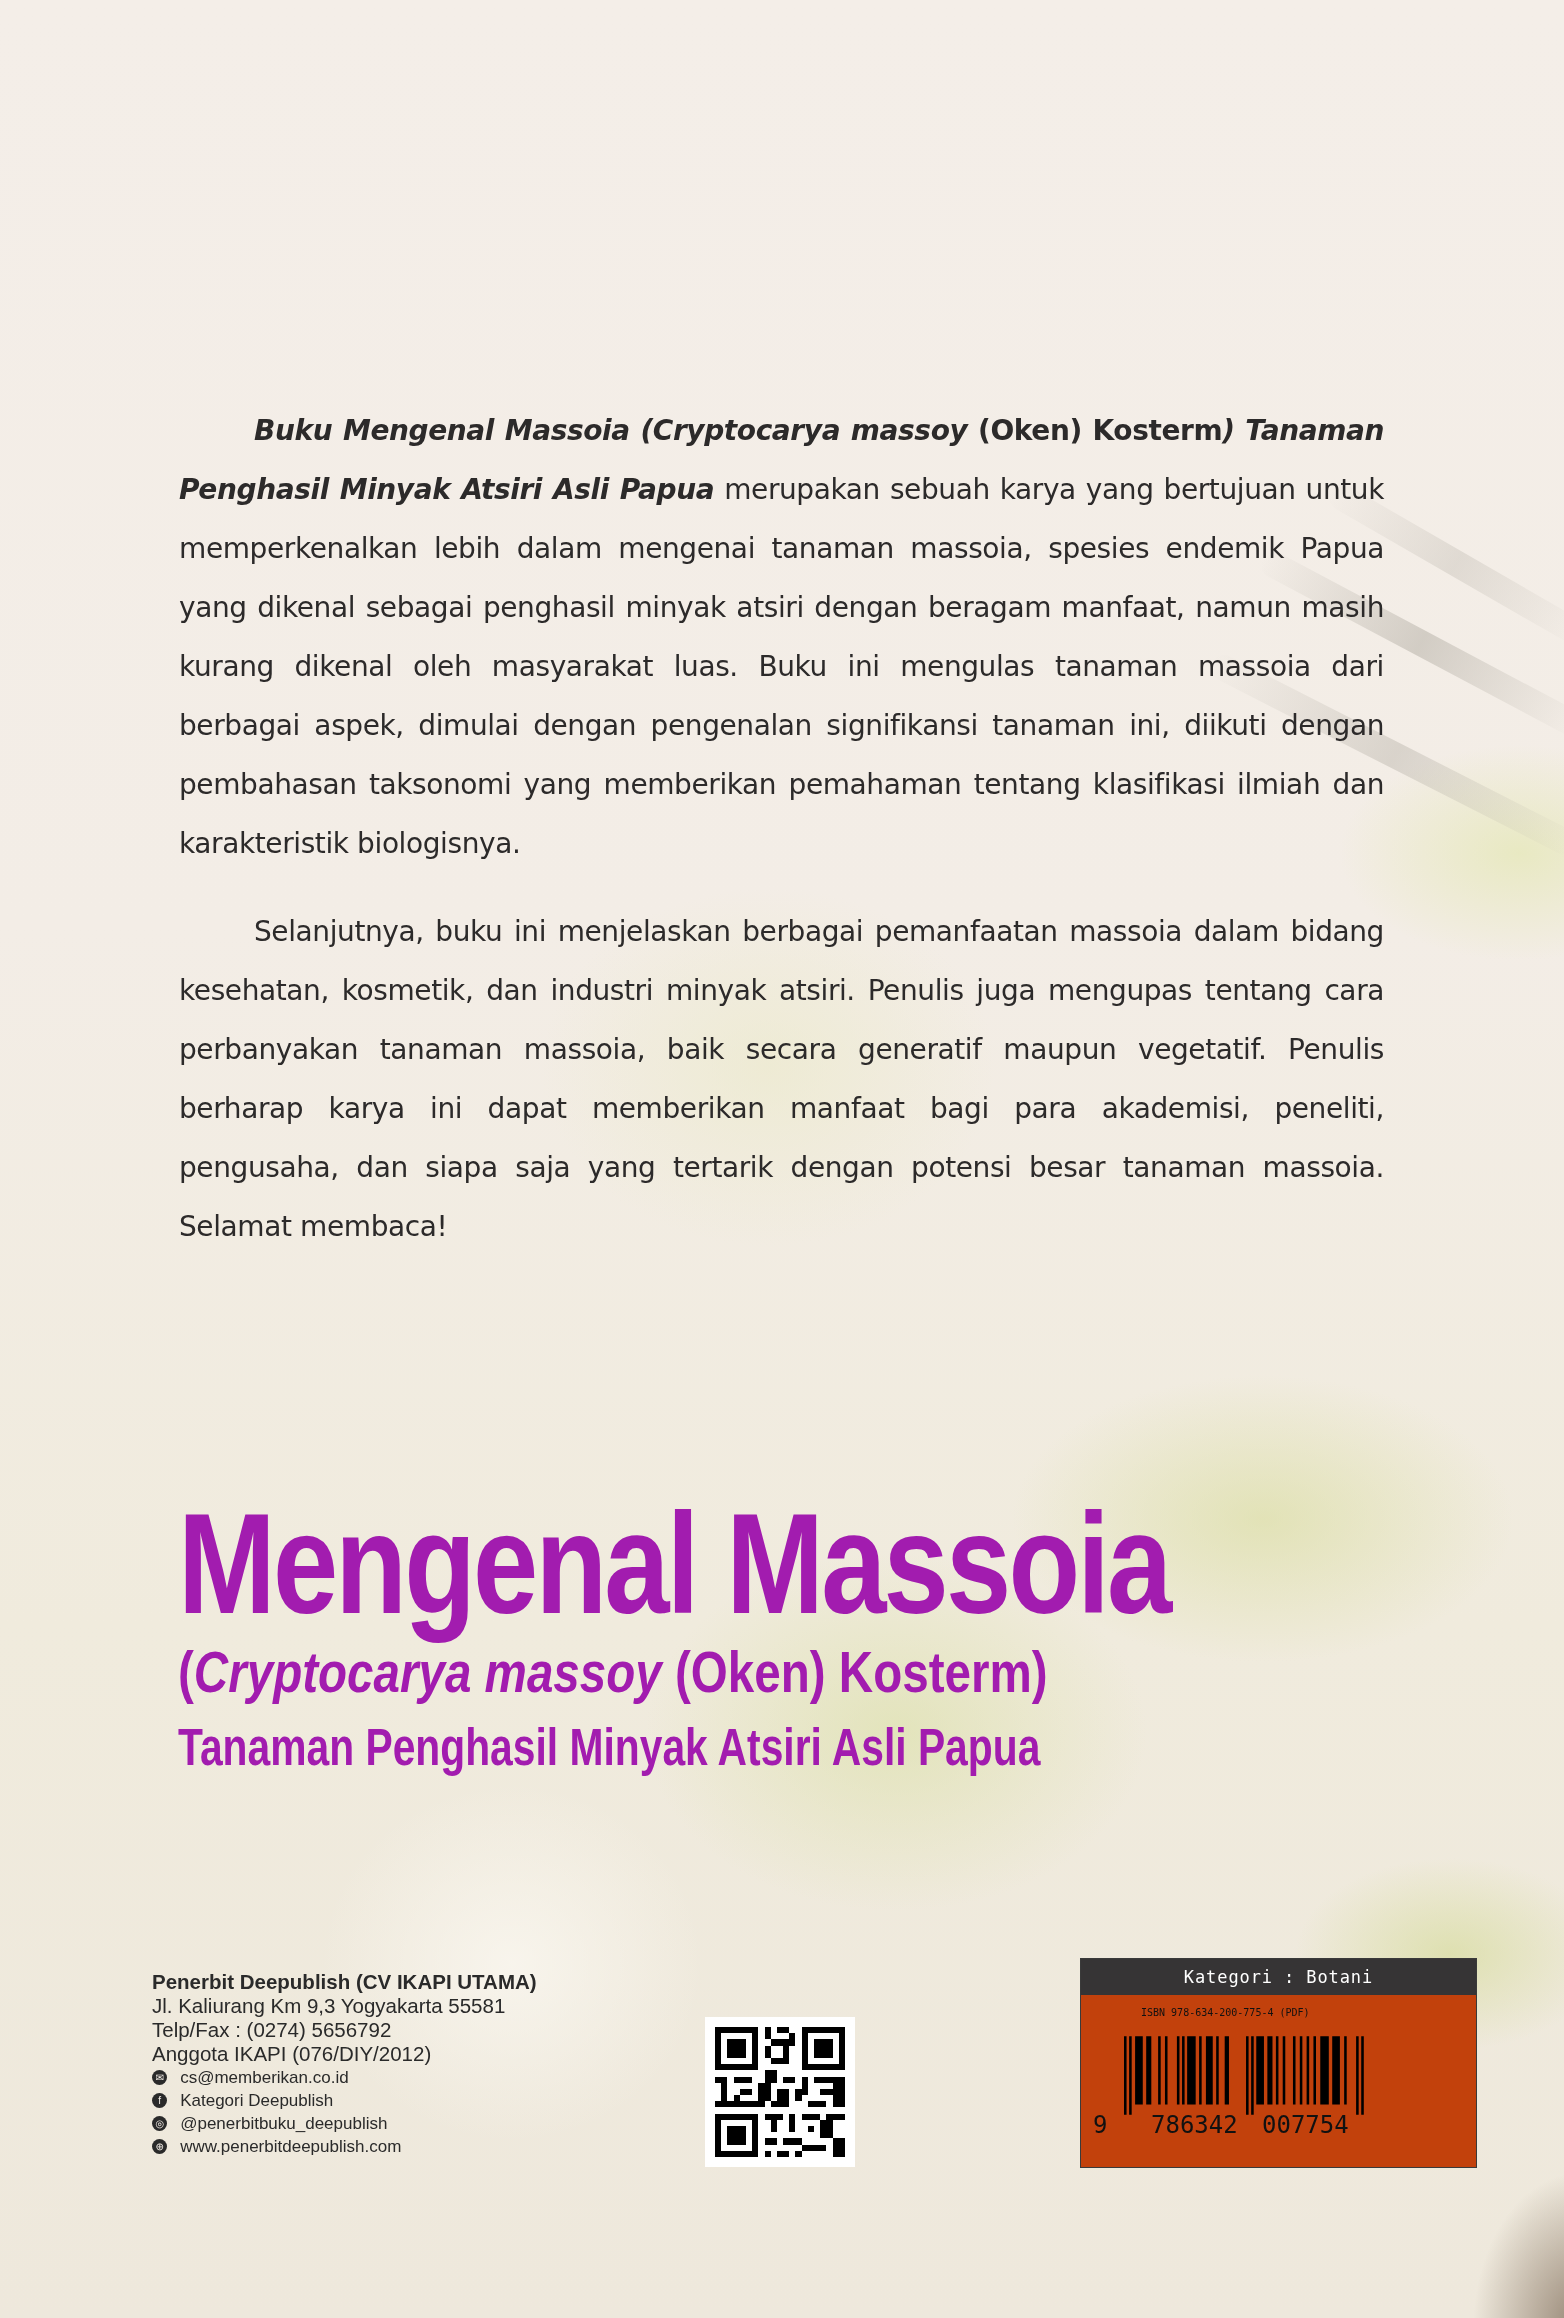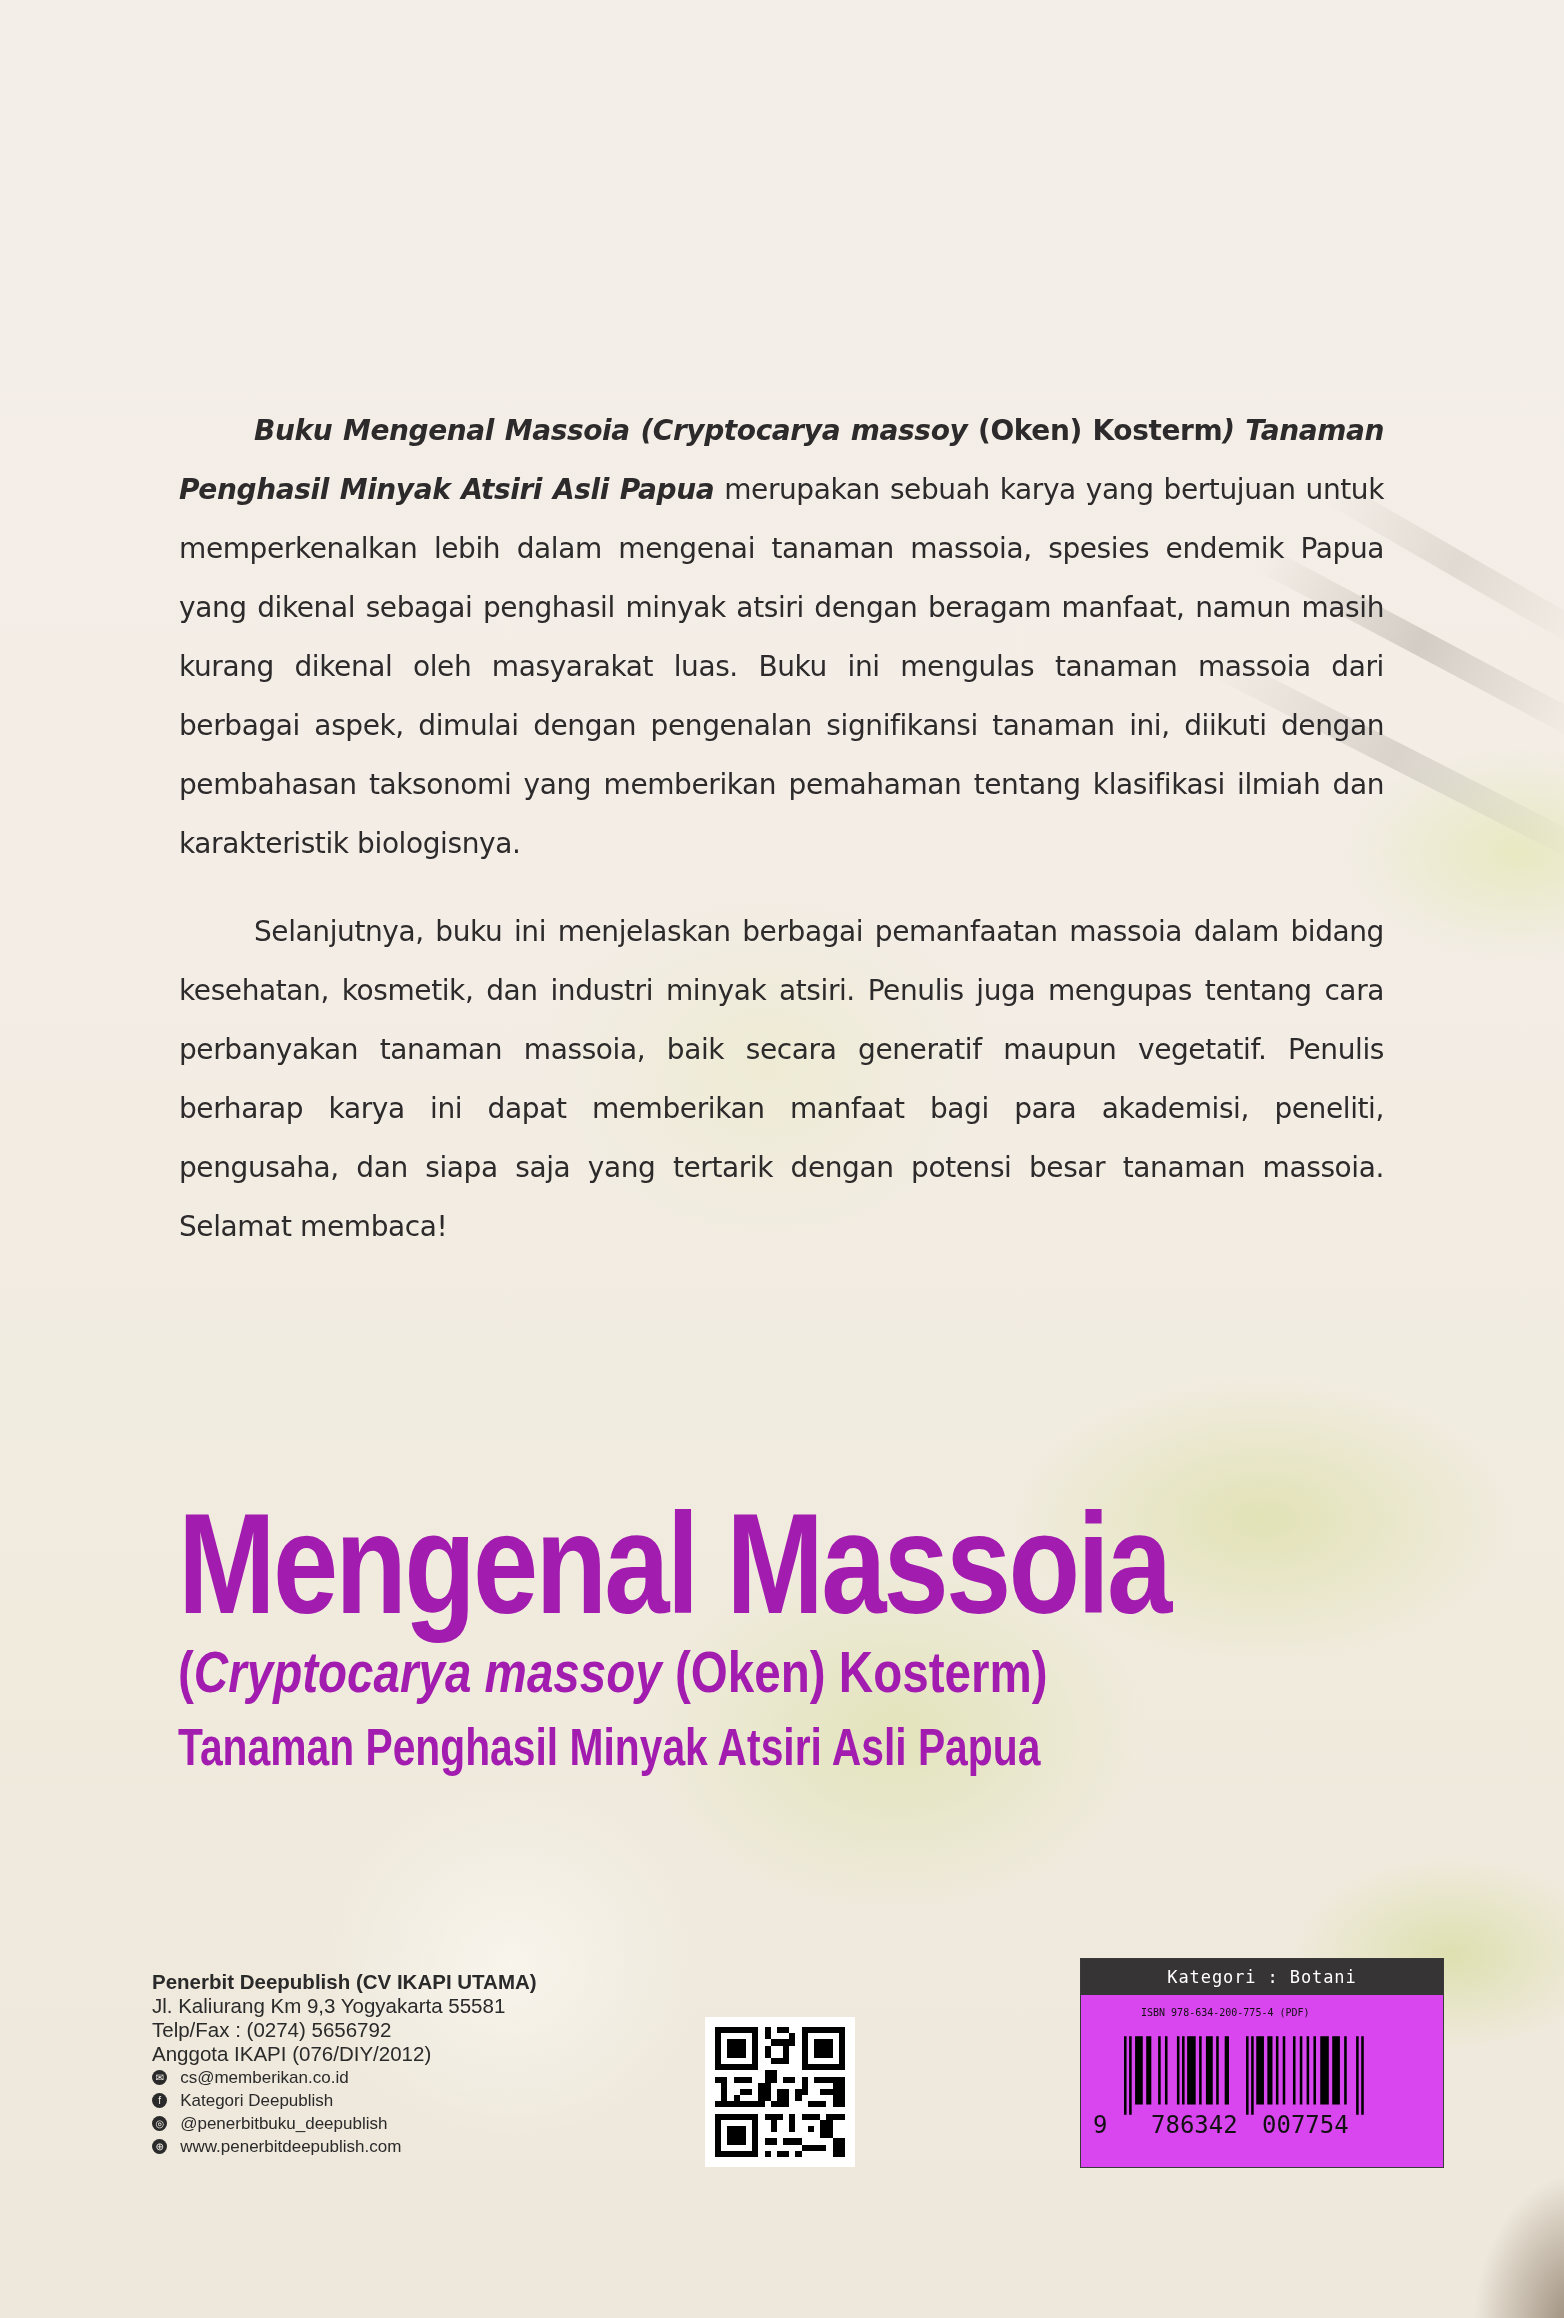--- a/index.html
+++ b/index.html
@@ -69,8 +69,8 @@
   }
   .qr svg { position: absolute; left: 10.2px; top: 10.2px; }
   .isbn-box {
-    position: absolute; left: 1080px; top: 1958px; width: 364px; height: 210px;
-    border: 1.7px solid #3a3a3a; background: #d946ef; box-sizing: border-box;
+    position: absolute; left: 1080px; top: 1958px; width: 397px; height: 210px;
+    border: 1.7px solid #3a3a3a; background: #c2410c; box-sizing: border-box;
   }
   .isbn-cat {
     height: 36px; background: #363435; color: #fff; text-align: center;

